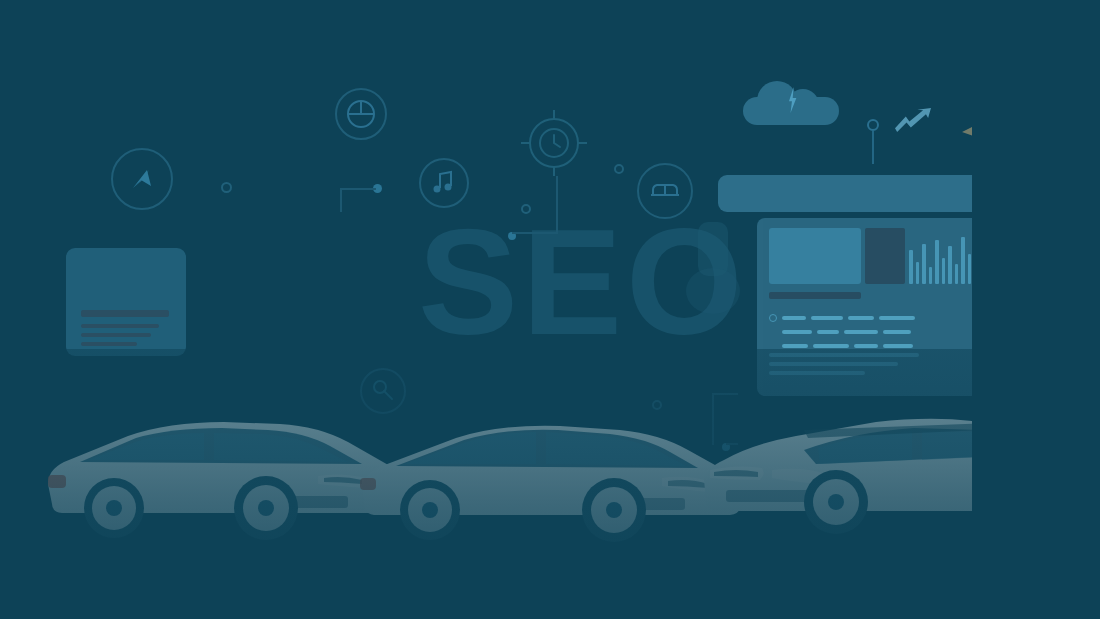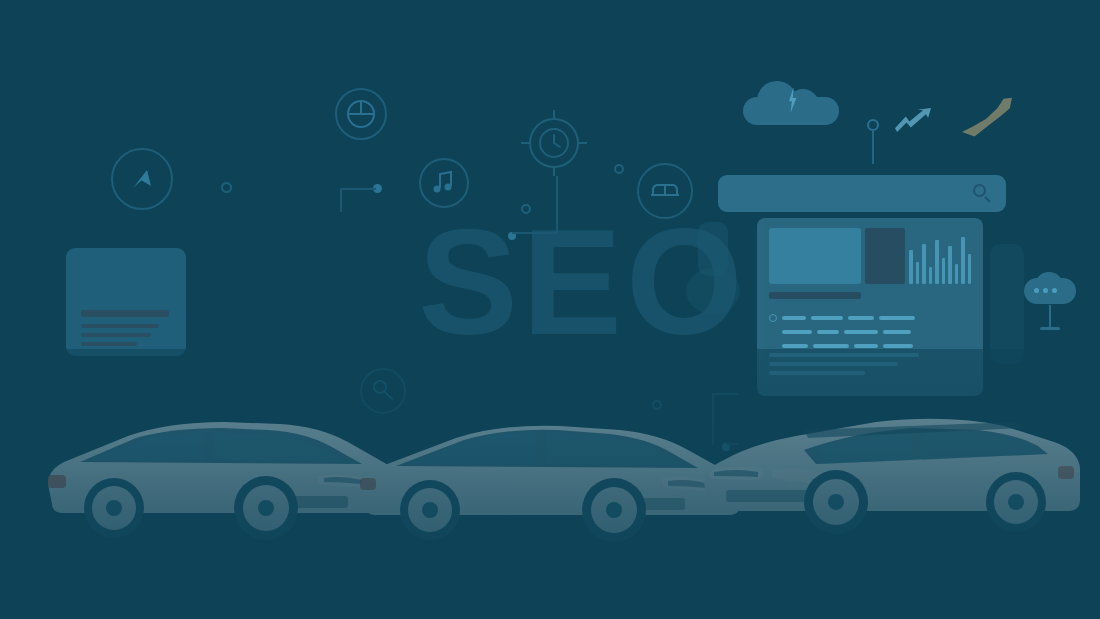--- a/index.html
+++ b/index.html
@@ -11,7 +11,7 @@
 
   #stage {
     position:relative;
-    width:1100px; height:619px;
+    width:972px; height:619px;
     background:#0d4257;
     overflow:hidden;
     text-decoration:underline;

